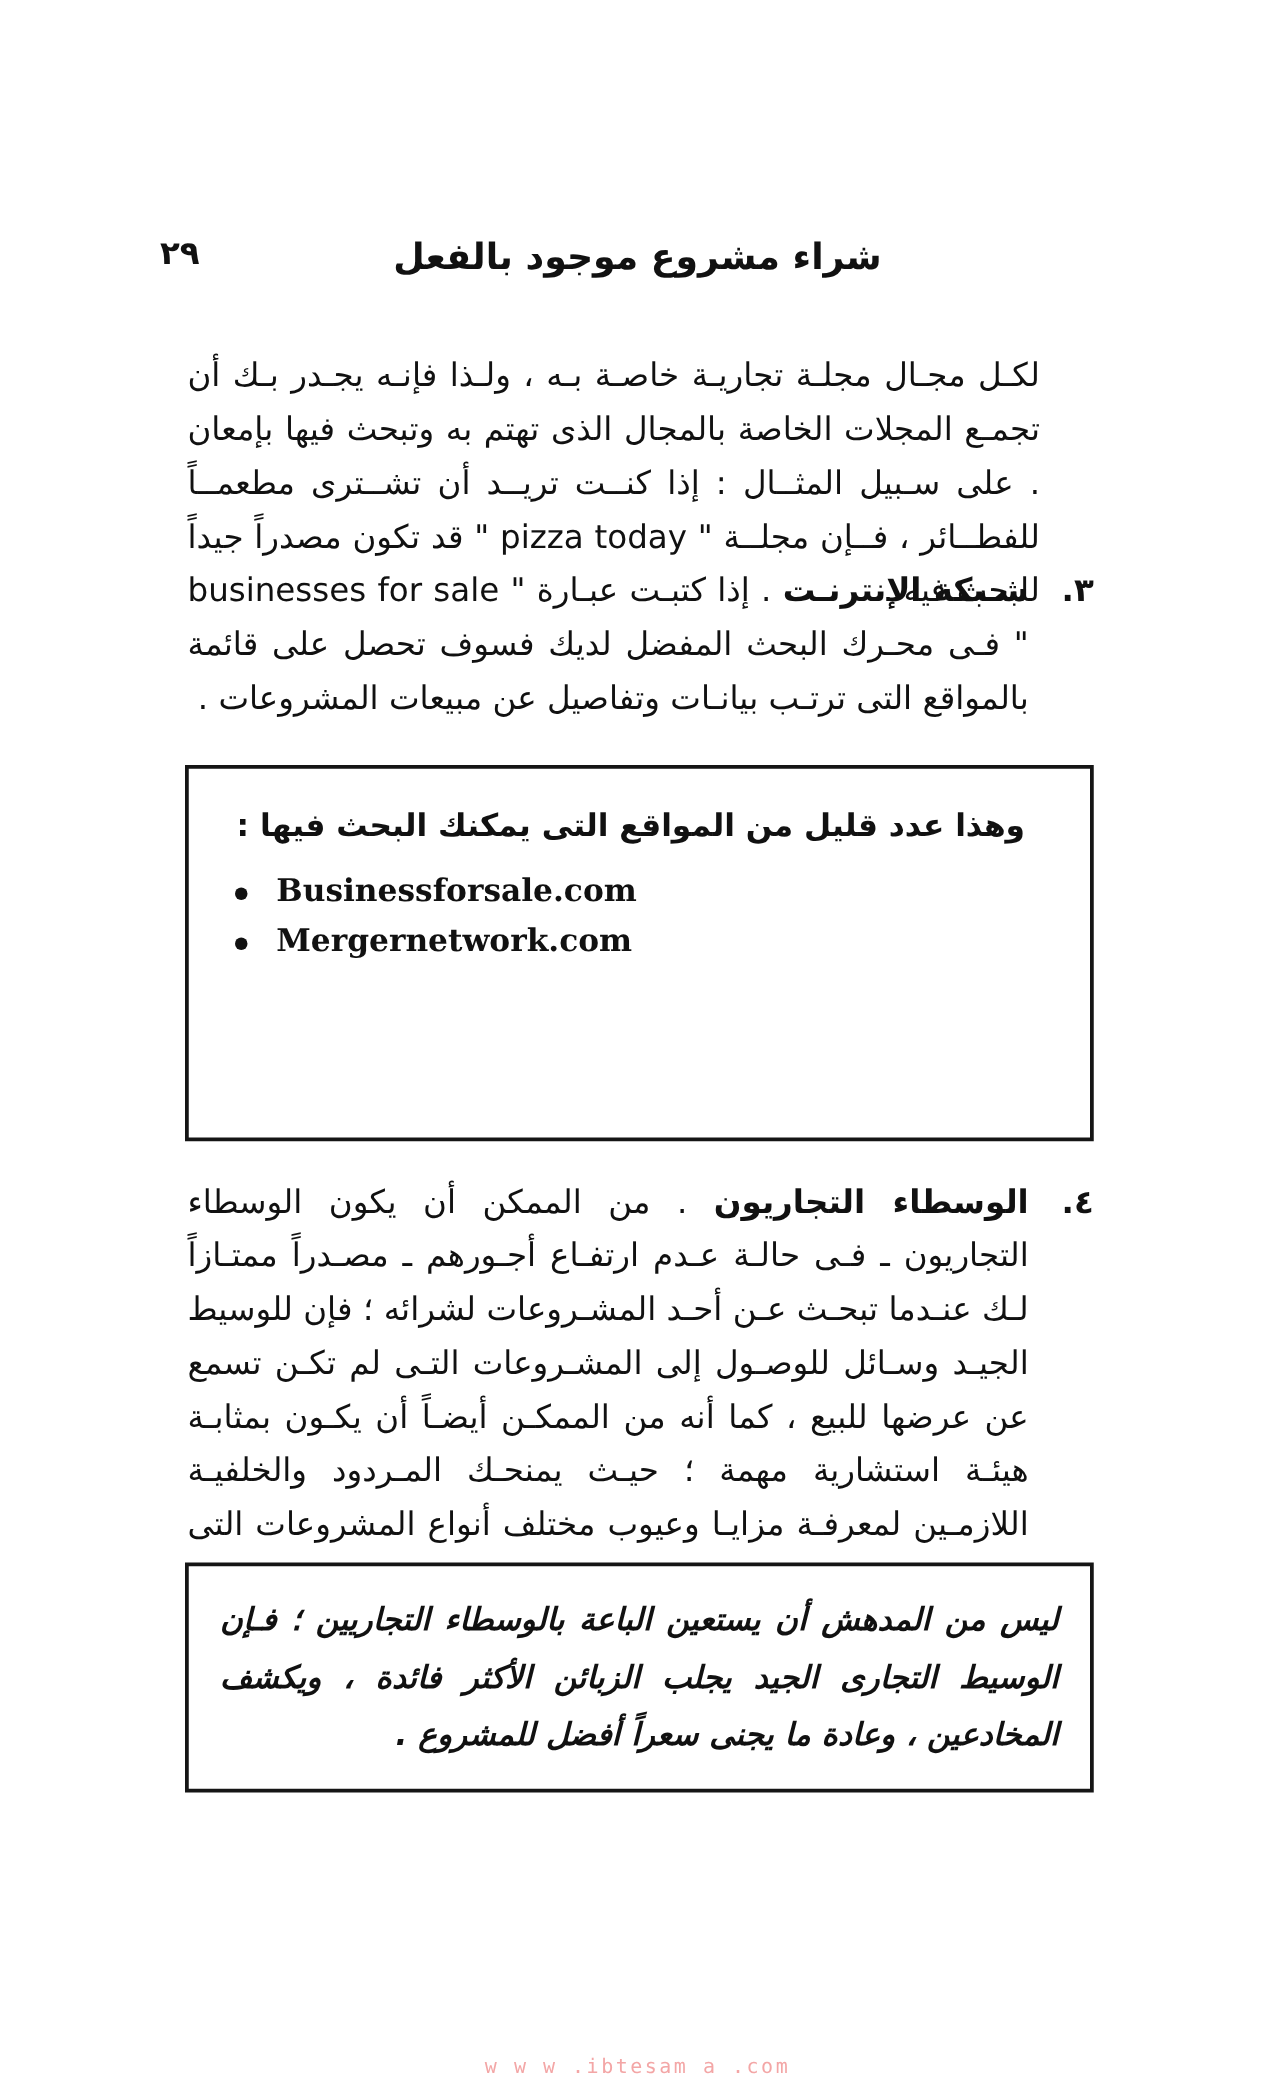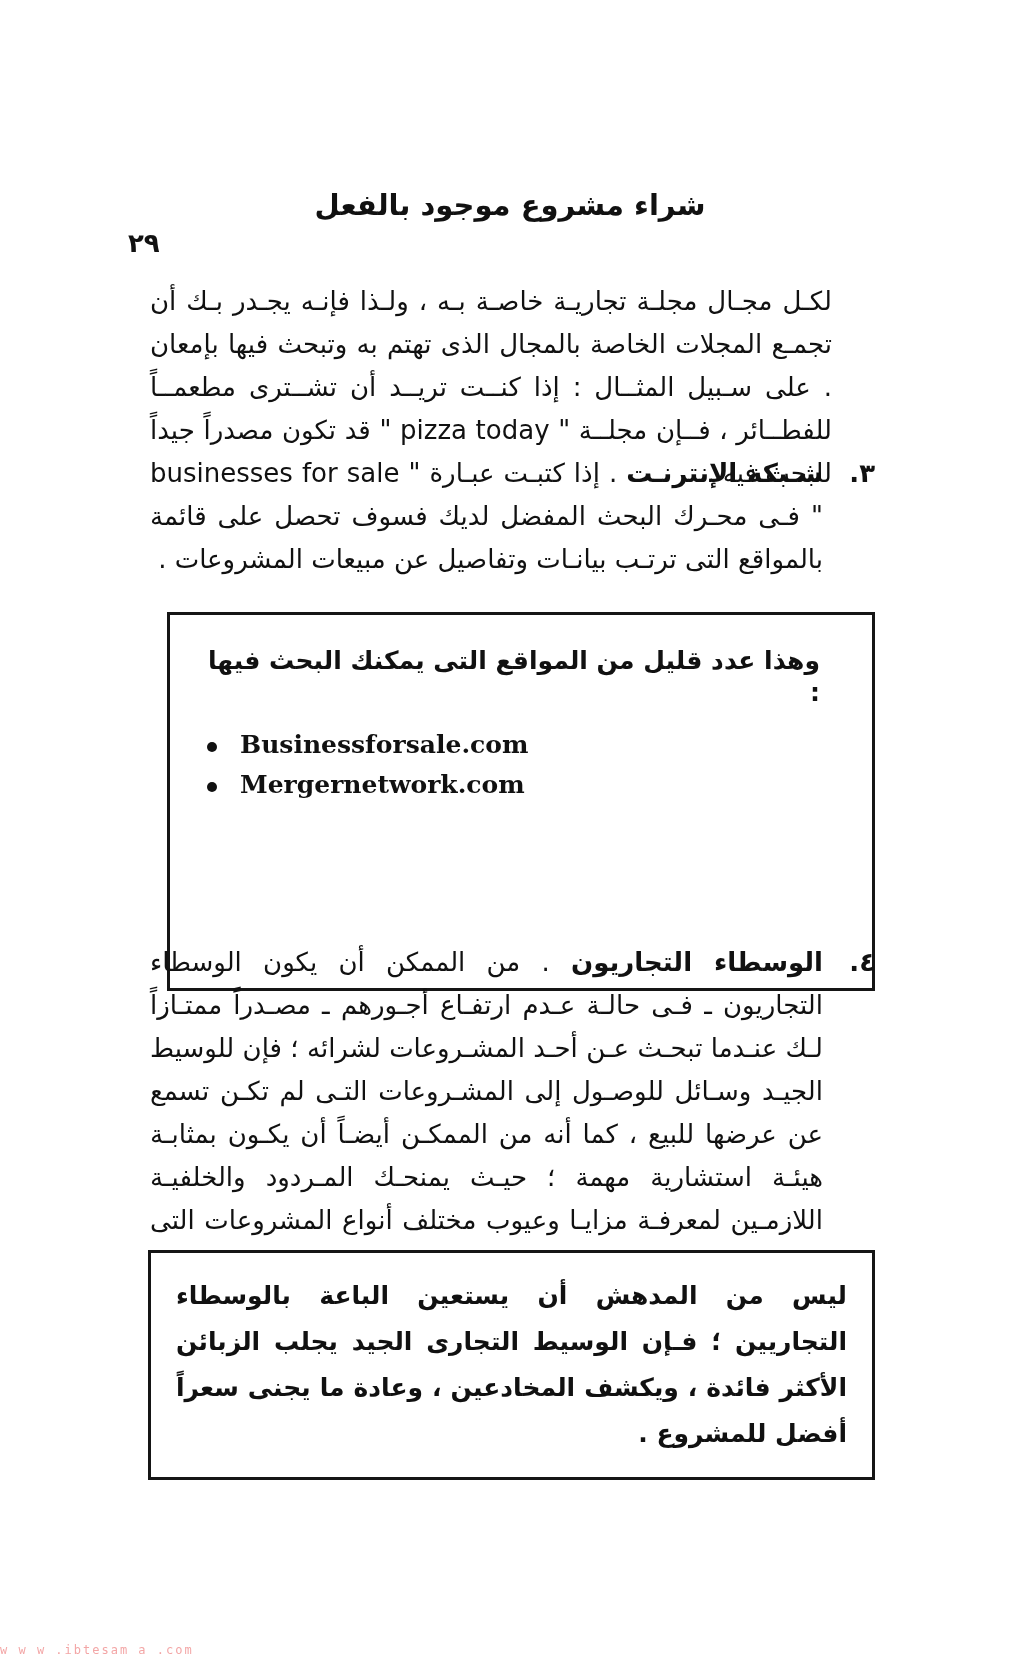--- a/index.html
+++ b/index.html
@@ -14,7 +14,7 @@
     font-size:29px;font-weight:bold;letter-spacing:0;
   }
   .hdr-pagenum{
-    position:absolute;top:188px;left:128px;font-size:26px;font-weight:bold;direction:rtl;margin-top:40px;
+    position:absolute;top:188px;left:128px;font-size:26px;font-weight:bold;direction:rtl;
   }
   
   .body-text{

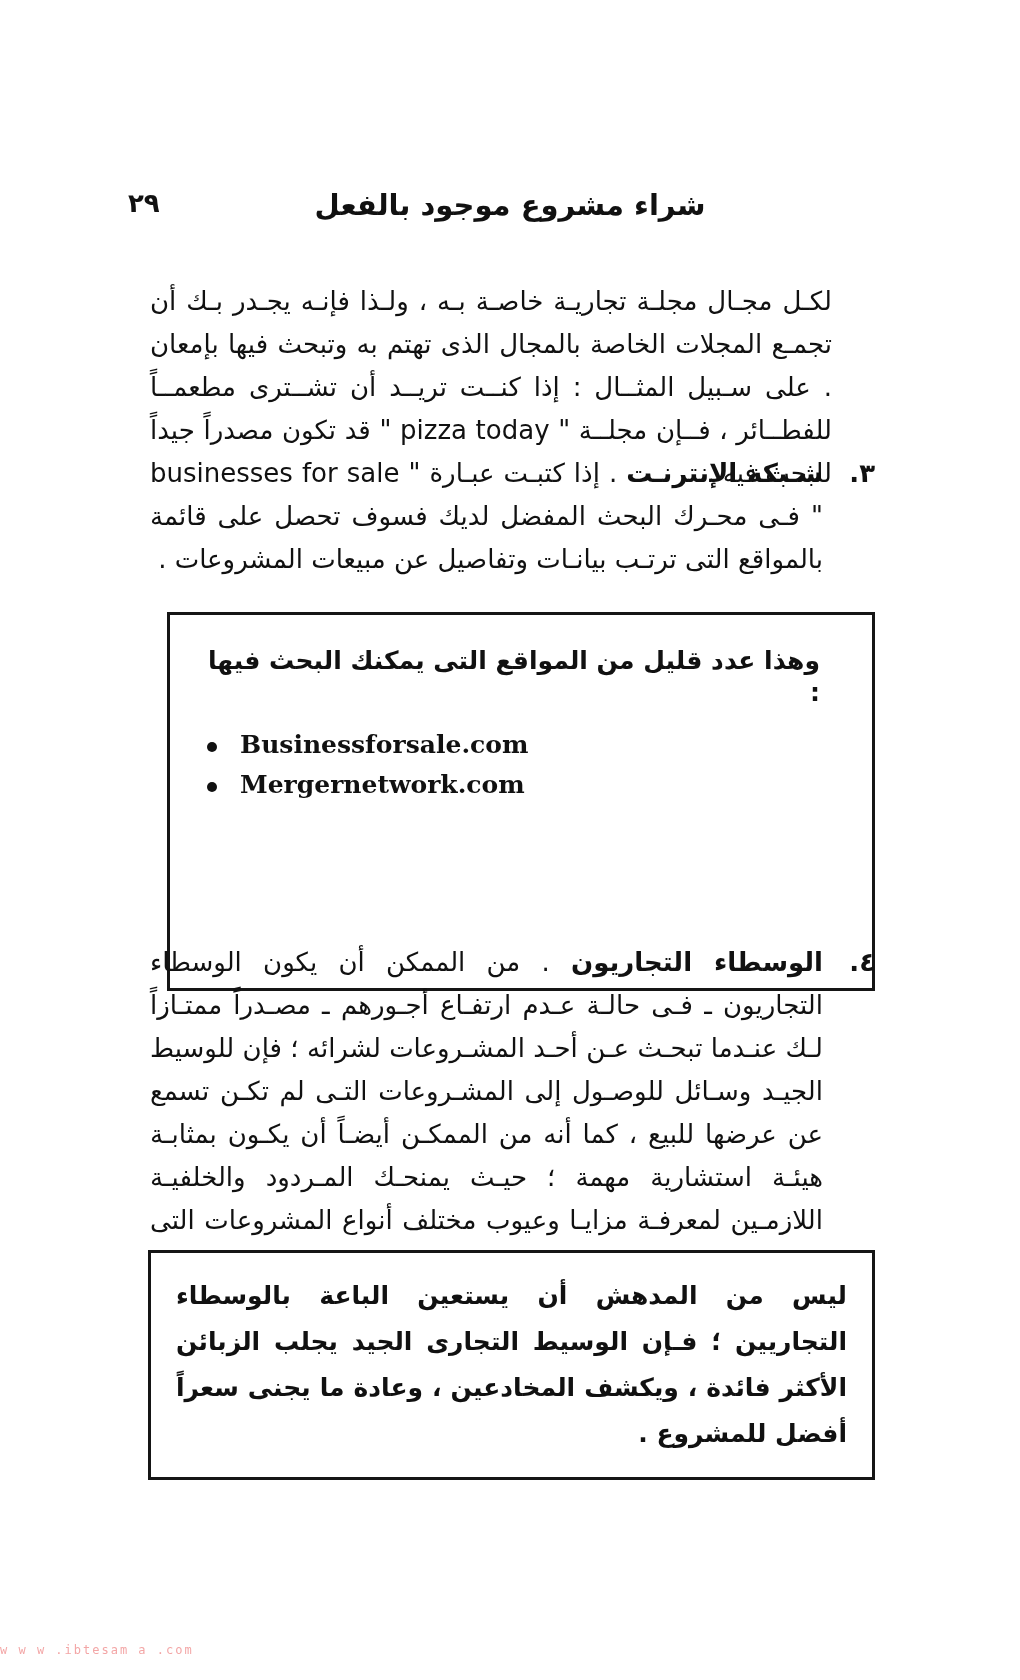--- a/index.html
+++ b/index.html
@@ -34,7 +34,7 @@
     position:absolute;right:145px;left:148px;border:3px solid #151515;background:#fff;
     box-sizing:border-box;
   }
-  .box1{top:612px;height:379px;margin-left:19px;}
+  .box1{top:612px;height:301px;}
   .box1-title{
     margin:30px 52px 0 20px;text-align:right;font-size:25px;font-weight:bold;line-height:32px;
   }

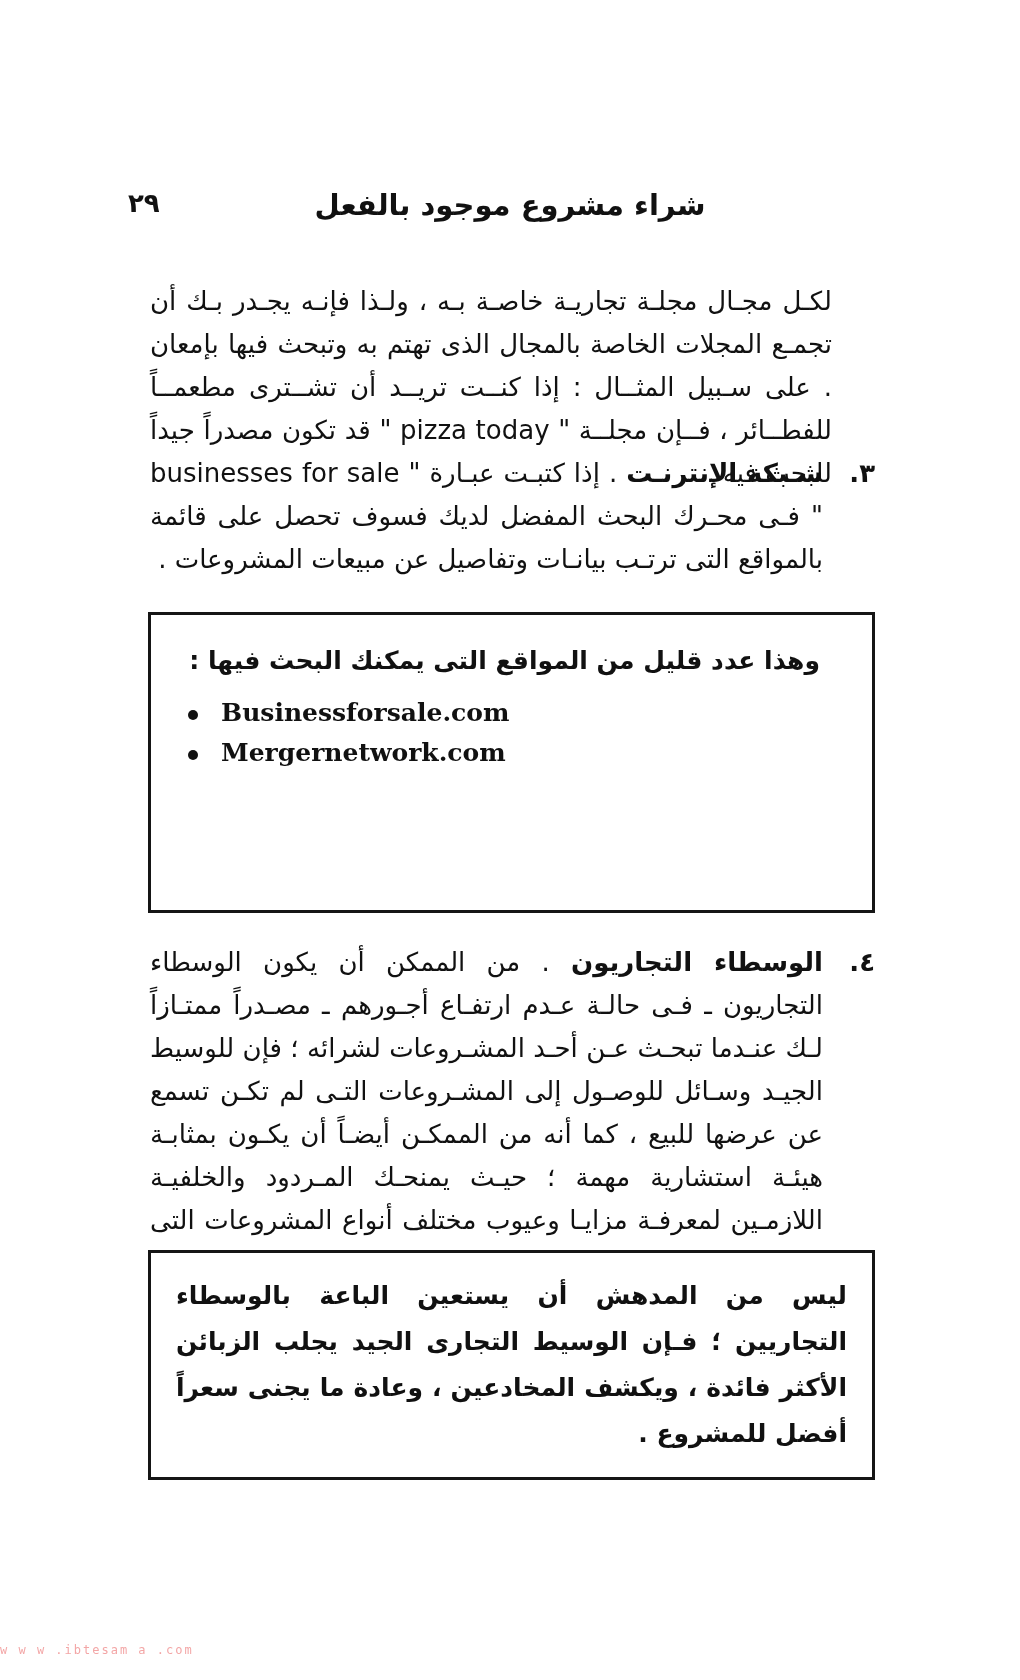--- a/index.html
+++ b/index.html
@@ -53,6 +53,7 @@
   .box2 p{
     margin:20px 25px 20px 25px;font-size:25px;font-weight:bold;line-height:46px;
     text-align:justify;
+    font-style:italic;
   }
   
   .watermark{

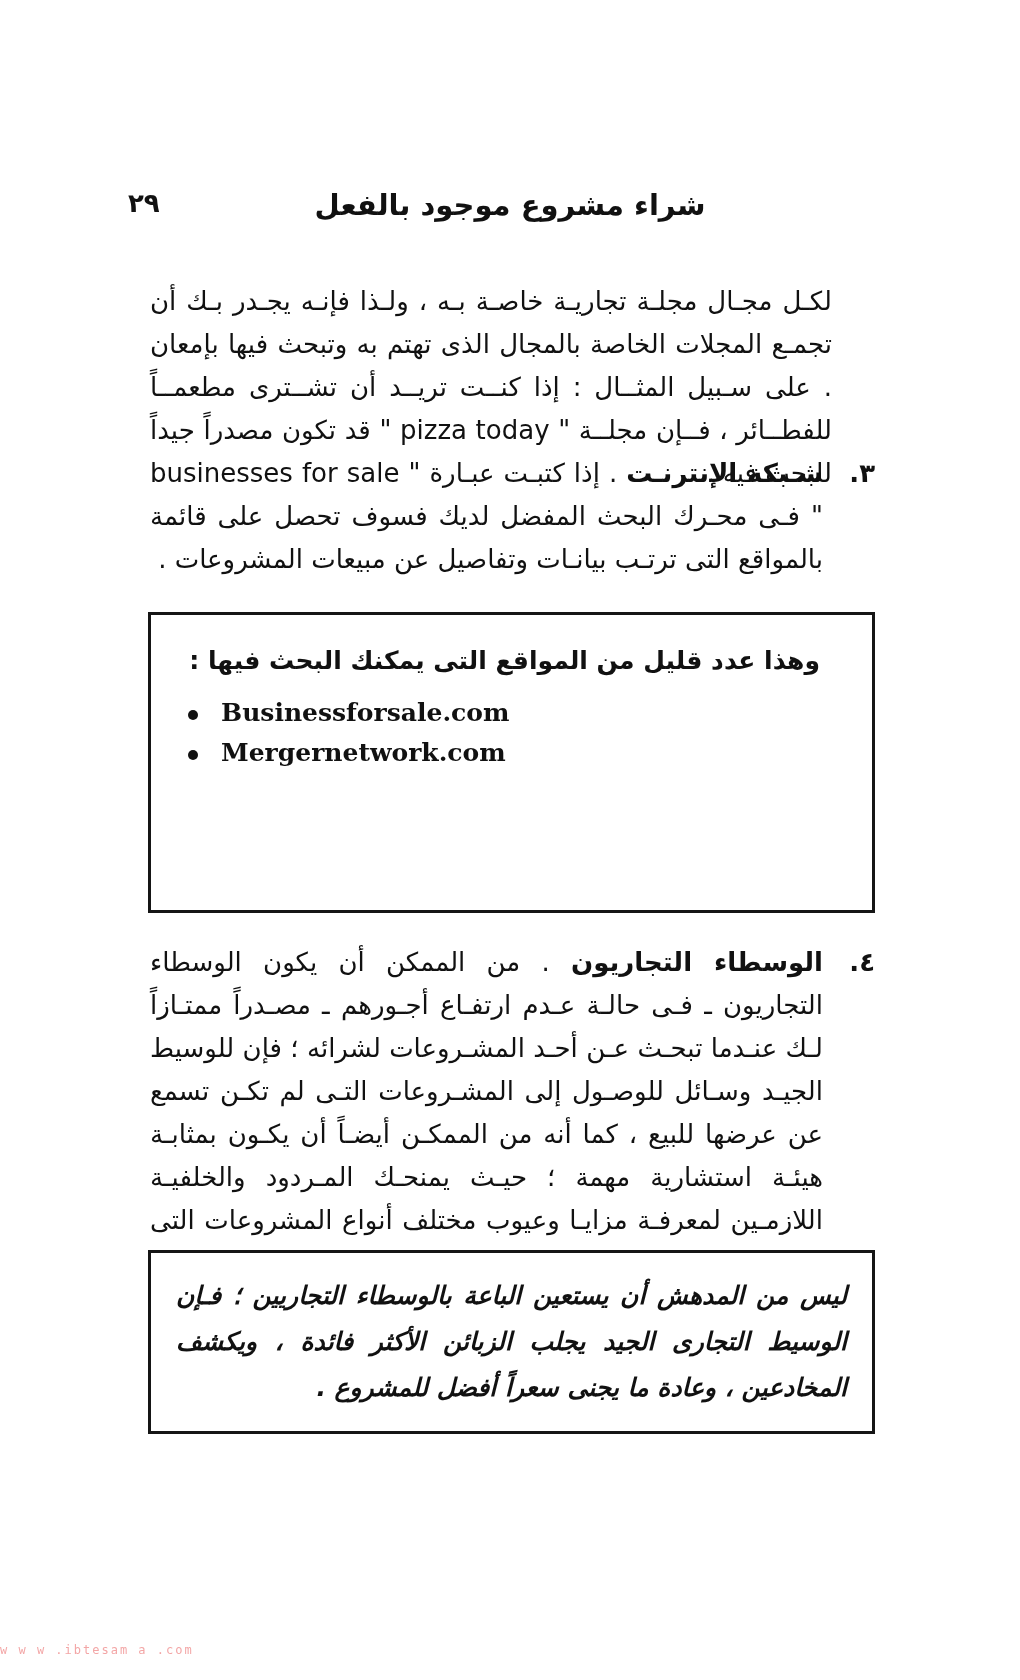--- a/index.html
+++ b/index.html
@@ -57,9 +57,9 @@
   }
   
   .watermark{
-    position:absolute;top:1643px;left:0;right:0;direction:ltr;
+    position:absolute;top:1643px;left:0;right:0;text-align:center;direction:ltr;
     font-family:"DejaVu Sans Mono","Liberation Mono",monospace;
-    font-size:12px;letter-spacing:2px;color:#f3a6a6;font-weight:normal;
+    font-size:16px;letter-spacing:2px;color:#f3a6a6;font-weight:normal;
   }
 </style>
 </head>

